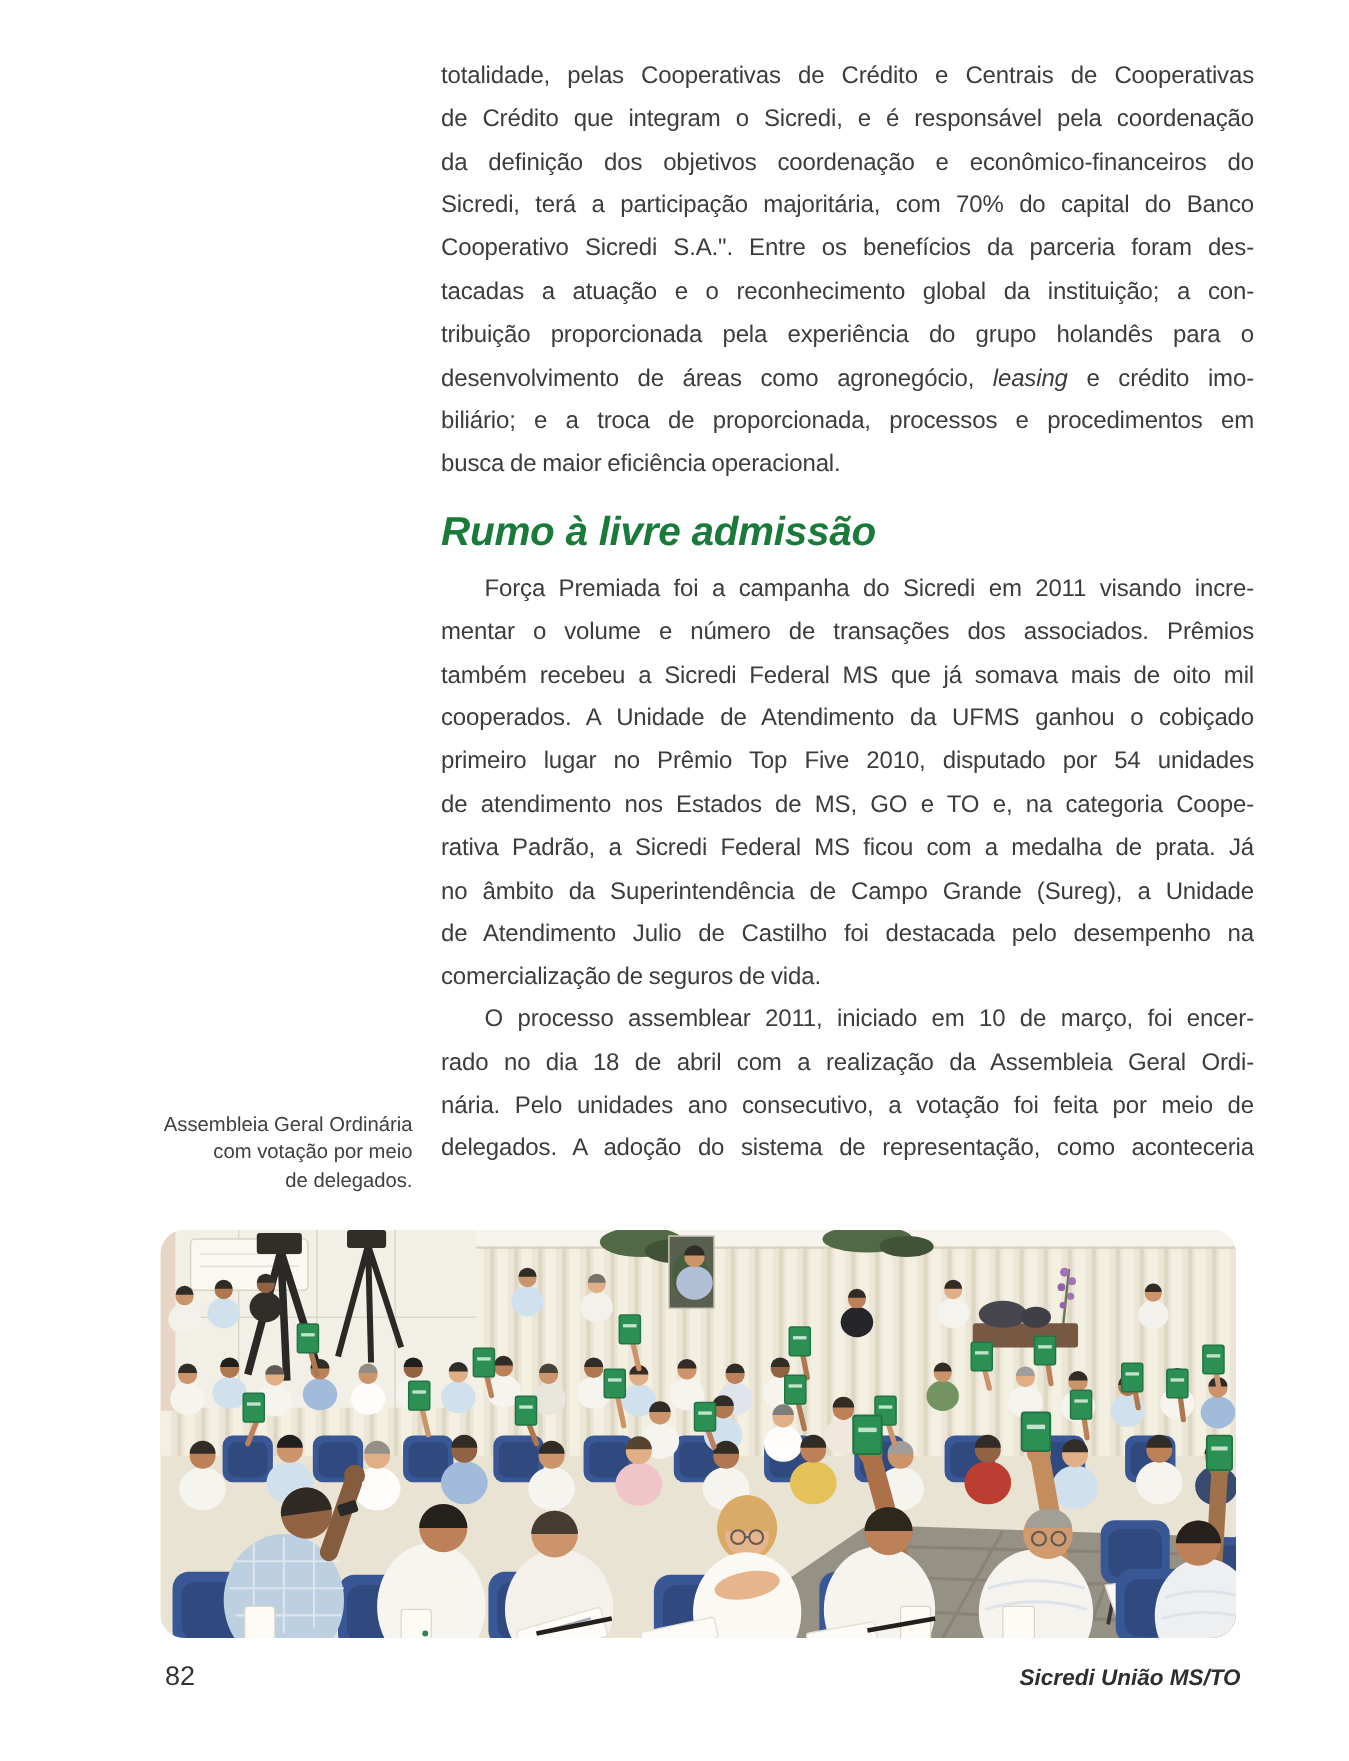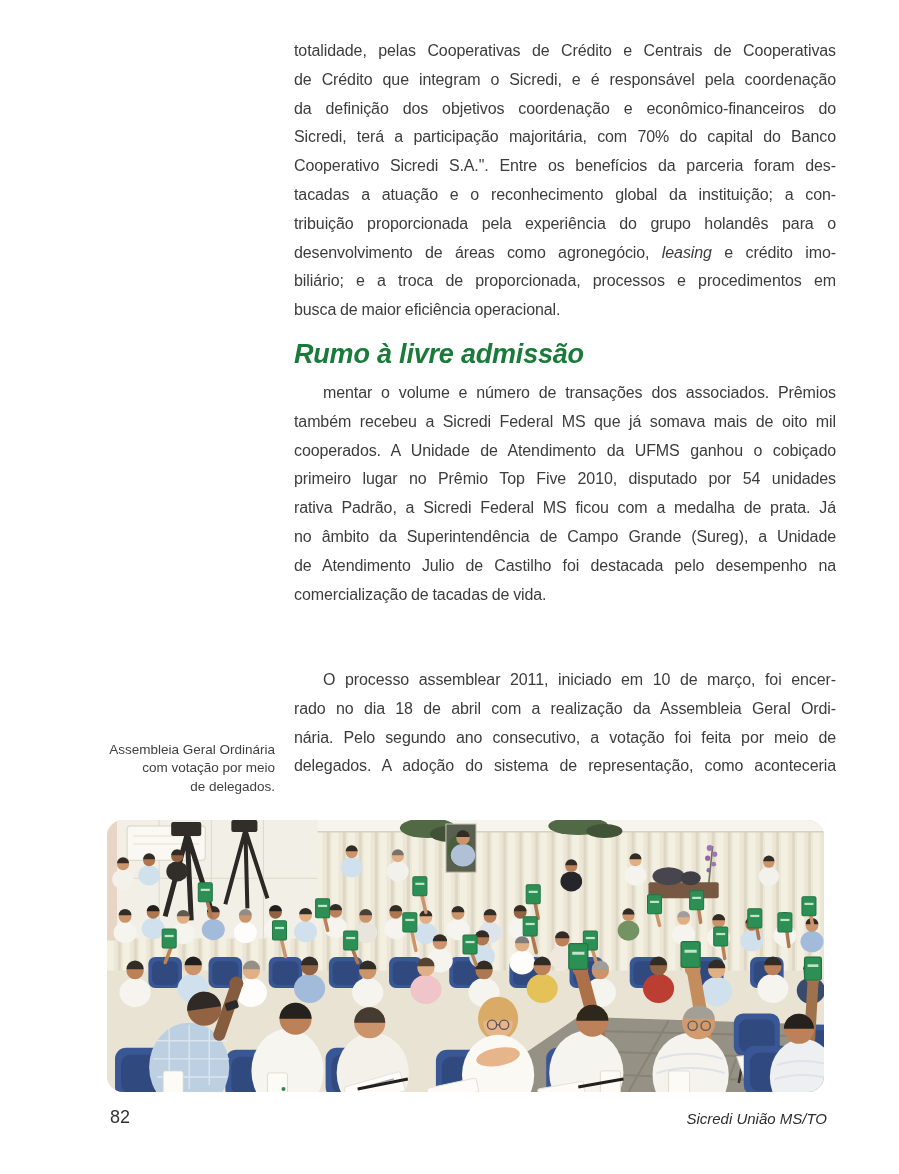--- a/index.html
+++ b/index.html
@@ -69,6 +69,7 @@
   <h2 class="heading">Rumo à livre admissão</h2>
 
   <section id="para2" class="para indent">
+      <div class="line">Força Premiada foi a campanha do Sicredi em 2011 visando incre-</div>
       <div class="line">mentar o volume e número de transações dos associados. Prêmios</div>
       <div class="line">também recebeu a Sicredi Federal MS que já somava mais de oito mil</div>
       <div class="line">cooperados. A Unidade de Atendimento da UFMS ganhou o cobiçado</div>

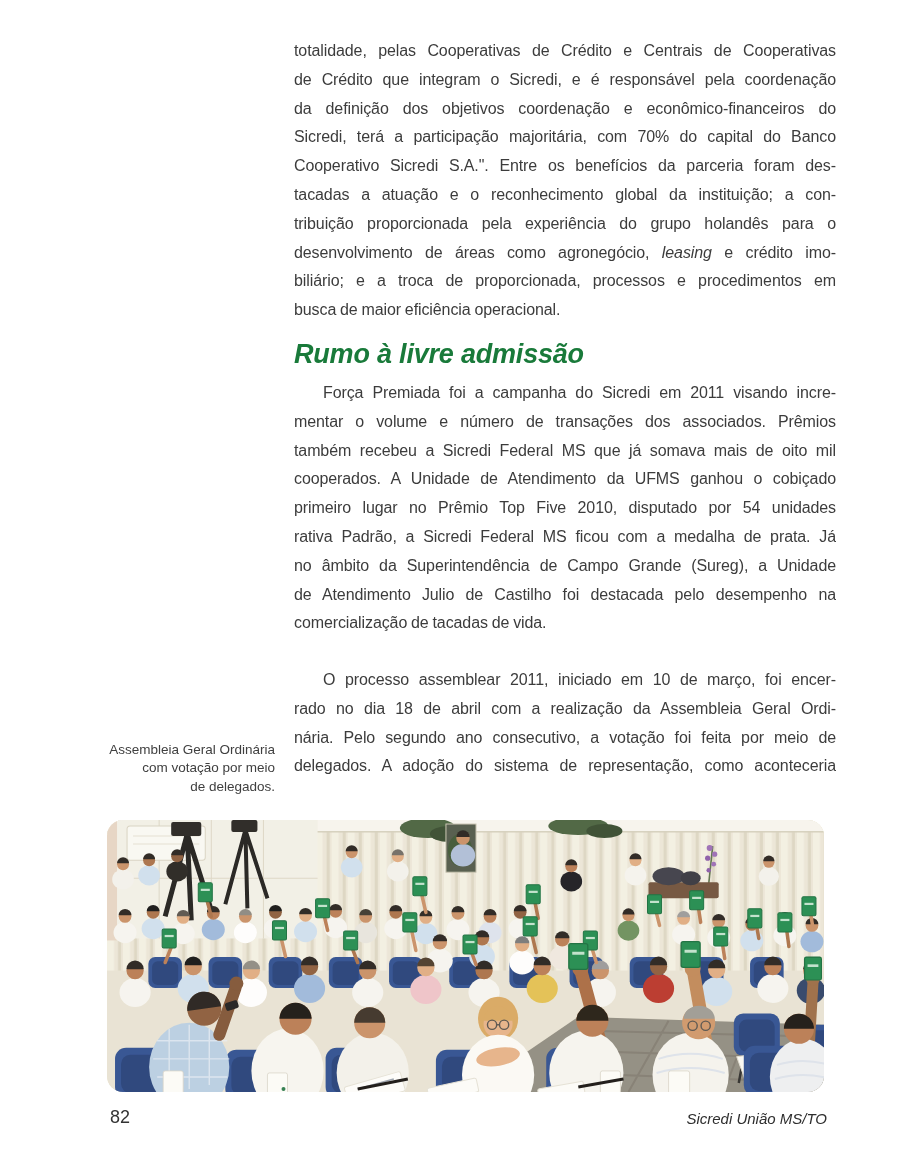--- a/index.html
+++ b/index.html
@@ -74,6 +74,7 @@
       <div class="line">também recebeu a Sicredi Federal MS que já somava mais de oito mil</div>
       <div class="line">cooperados. A Unidade de Atendimento da UFMS ganhou o cobiçado</div>
       <div class="line">primeiro lugar no Prêmio Top Five 2010, disputado por 54 unidades</div>
+      <div class="line">de atendimento nos Estados de MS, GO e TO e, na categoria Coope-</div>
       <div class="line">rativa Padrão, a Sicredi Federal MS ficou com a medalha de prata. Já</div>
       <div class="line">no âmbito da Superintendência de Campo Grande (Sureg), a Unidade</div>
       <div class="line">de Atendimento Julio de Castilho foi destacada pelo desempenho na</div>

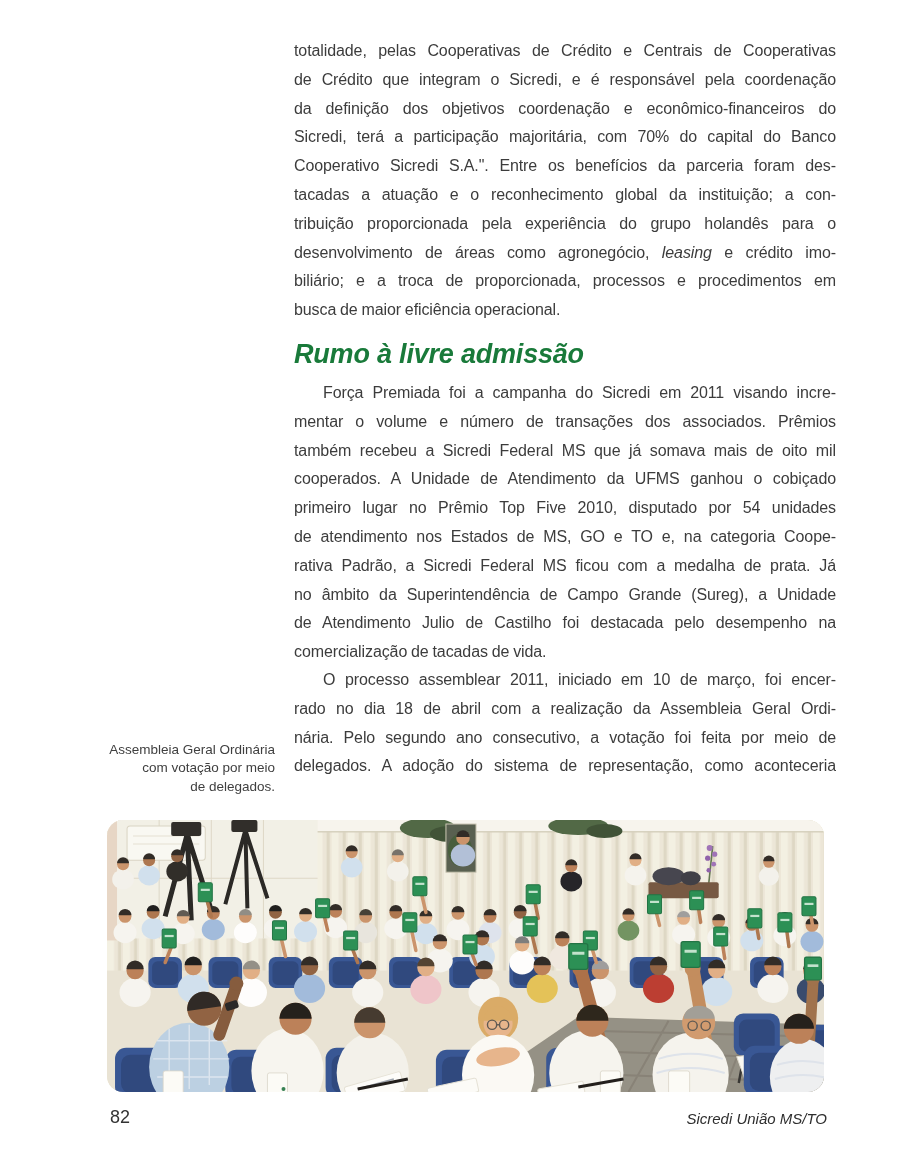--- a/index.html
+++ b/index.html
@@ -78,7 +78,7 @@
       <div class="line">rativa Padrão, a Sicredi Federal MS ficou com a medalha de prata. Já</div>
       <div class="line">no âmbito da Superintendência de Campo Grande (Sureg), a Unidade</div>
       <div class="line">de Atendimento Julio de Castilho foi destacada pelo desempenho na</div>
-      <div class="line">comercialização de tacadas de vida.</div>
+      <div class="line">comercialização de seguros de vida.</div>
     </section>
 
   <section id="para3" class="para indent justify-all">

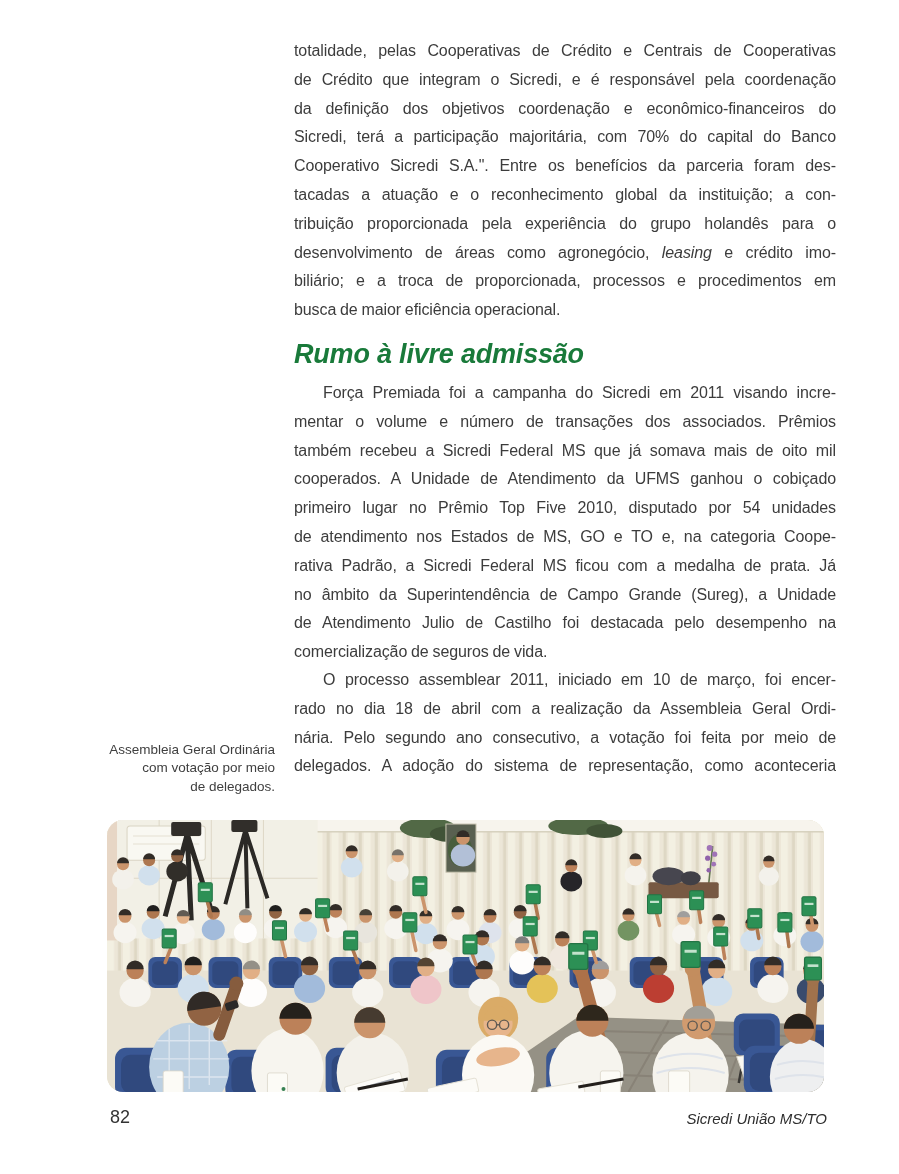--- a/index.html
+++ b/index.html
@@ -84,7 +84,7 @@
   <section id="para3" class="para indent justify-all">
       <div class="line">O processo assemblear 2011, iniciado em 10 de março, foi encer-</div>
       <div class="line">rado no dia 18 de abril com a realização da Assembleia Geral Ordi-</div>
-      <div class="line">nária. Pelo segundo ano consecutivo, a votação foi feita por meio de</div>
+      <div class="line">nária. Pelo unidades ano consecutivo, a votação foi feita por meio de</div>
       <div class="line">delegados. A adoção do sistema de representação, como aconteceria</div>
     </section>
 

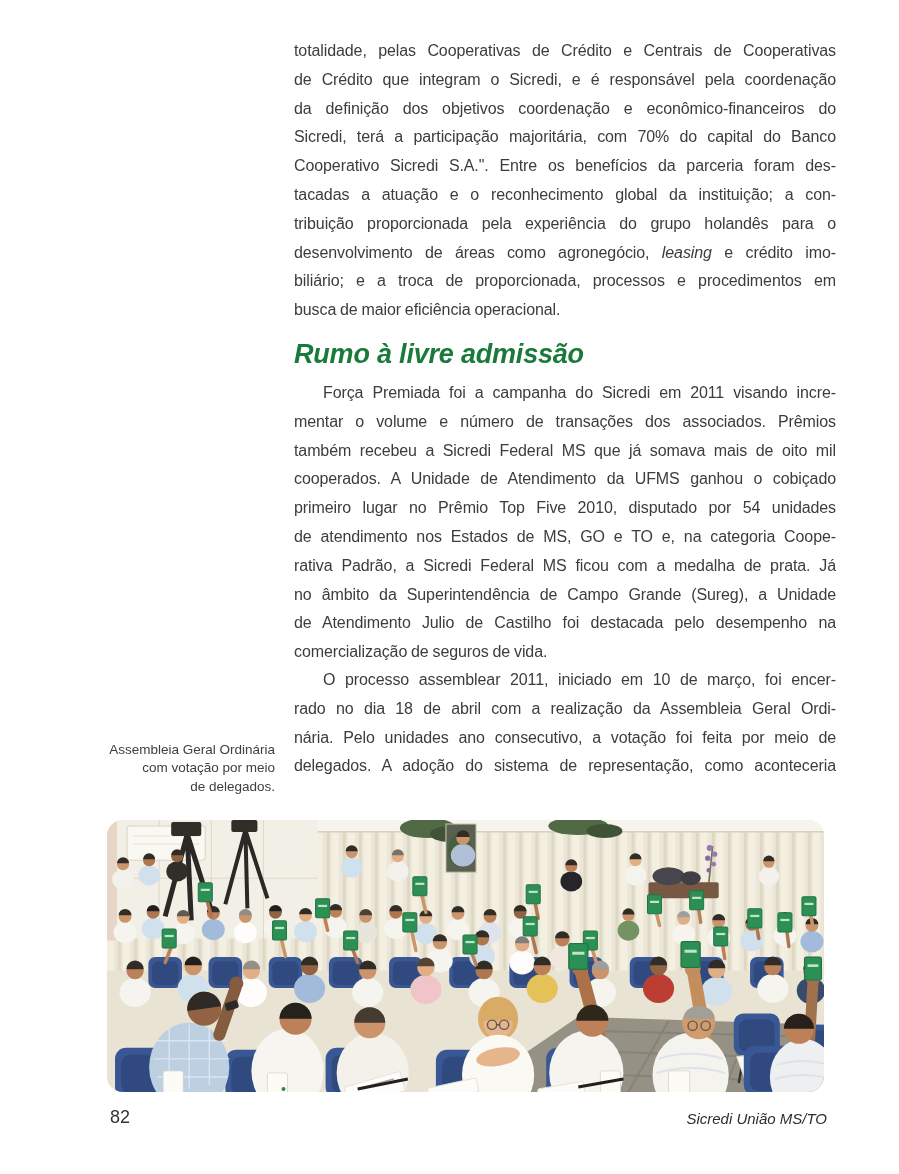--- a/index.html
+++ b/index.html
@@ -32,7 +32,7 @@
 
   
   .pageno{position:absolute;left:93px;top:1107px;font-size:18px;color:#333333;text-align:right;}
-  .book{position:absolute;right:89px;top:1110px;font-size:15px;font-weight:normal;
+  .book{position:absolute;right:89px;top:1110px;font-size:15px;font-weight:bold;
         font-style:italic;color:#2e2e2e;}
 
   

